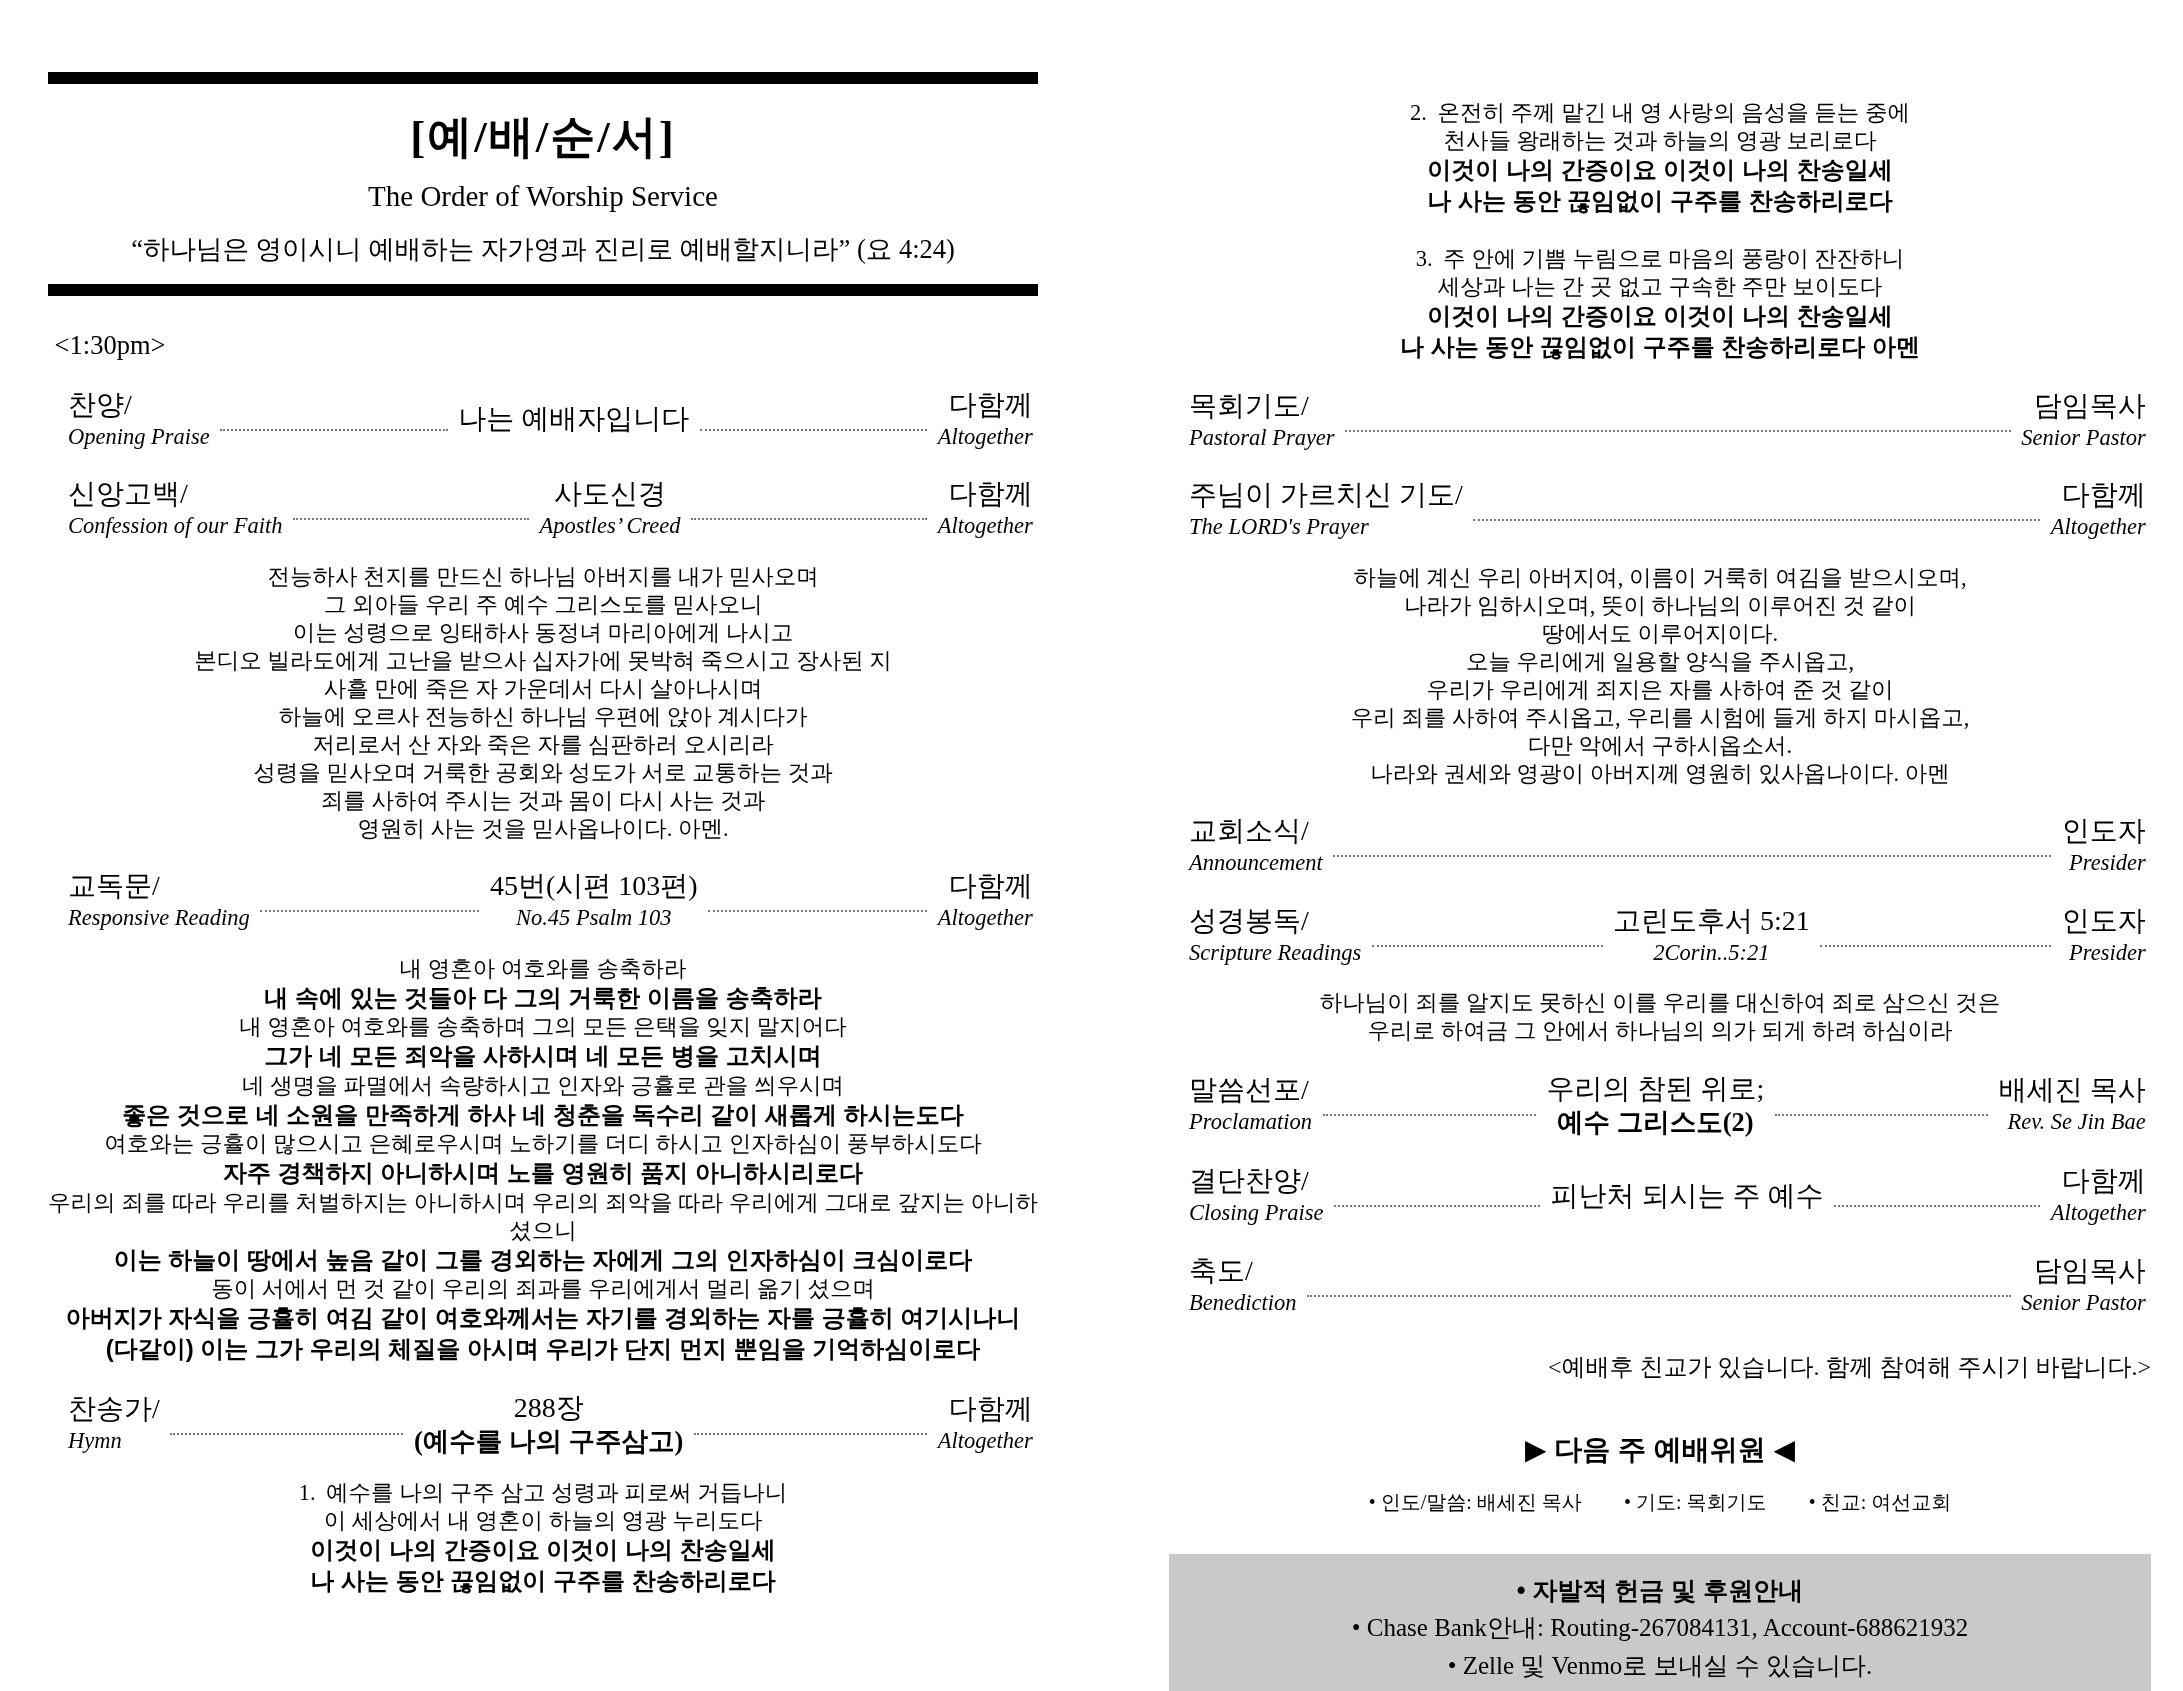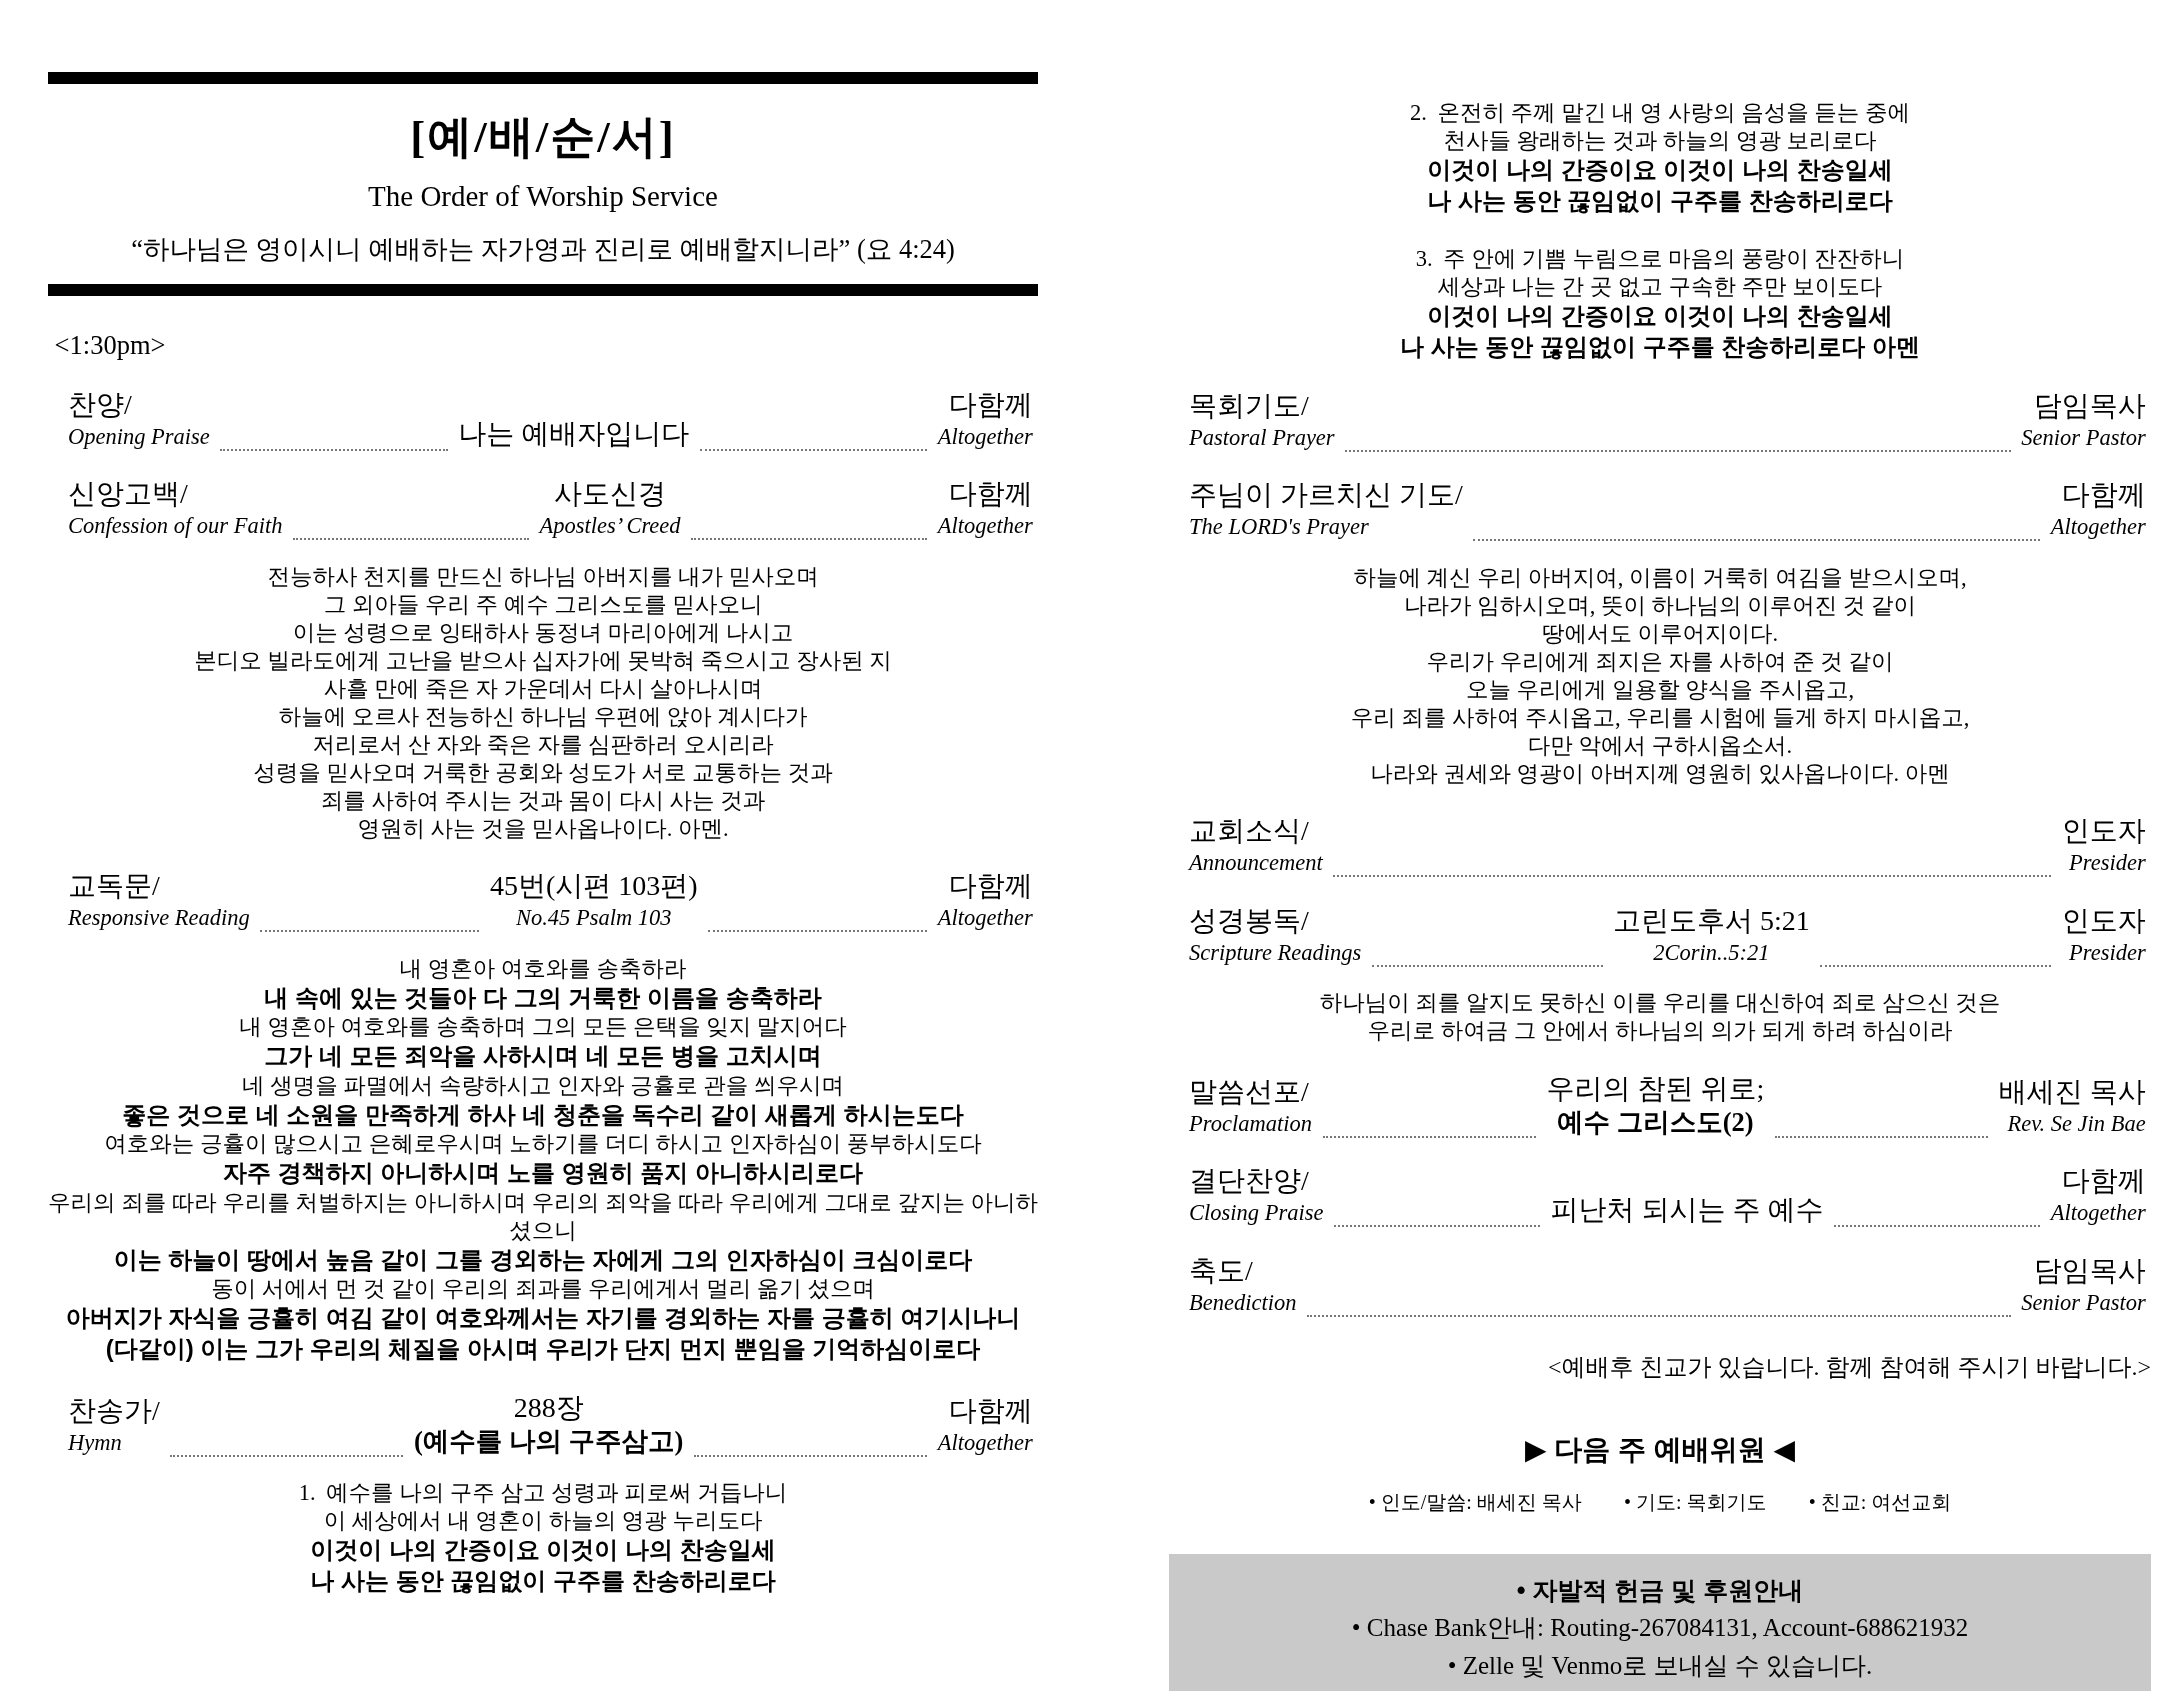--- a/index.html
+++ b/index.html
@@ -23,7 +23,7 @@
   .time{margin-top:34px;font-size:26.5px;padding-left:6.6px;}
 
   
-  .svc{display:flex;align-items:flex-end;margin-top:26.5px;}
+  .svc{display:flex;align-items:center;margin-top:26.5px;}
   .svc-l{flex:0 0 auto;padding-left:20px;}
   .svc-c{flex:0 0 auto;text-align:center;}
   .svc-r{flex:0 0 auto;text-align:right;padding-right:5.3px;}

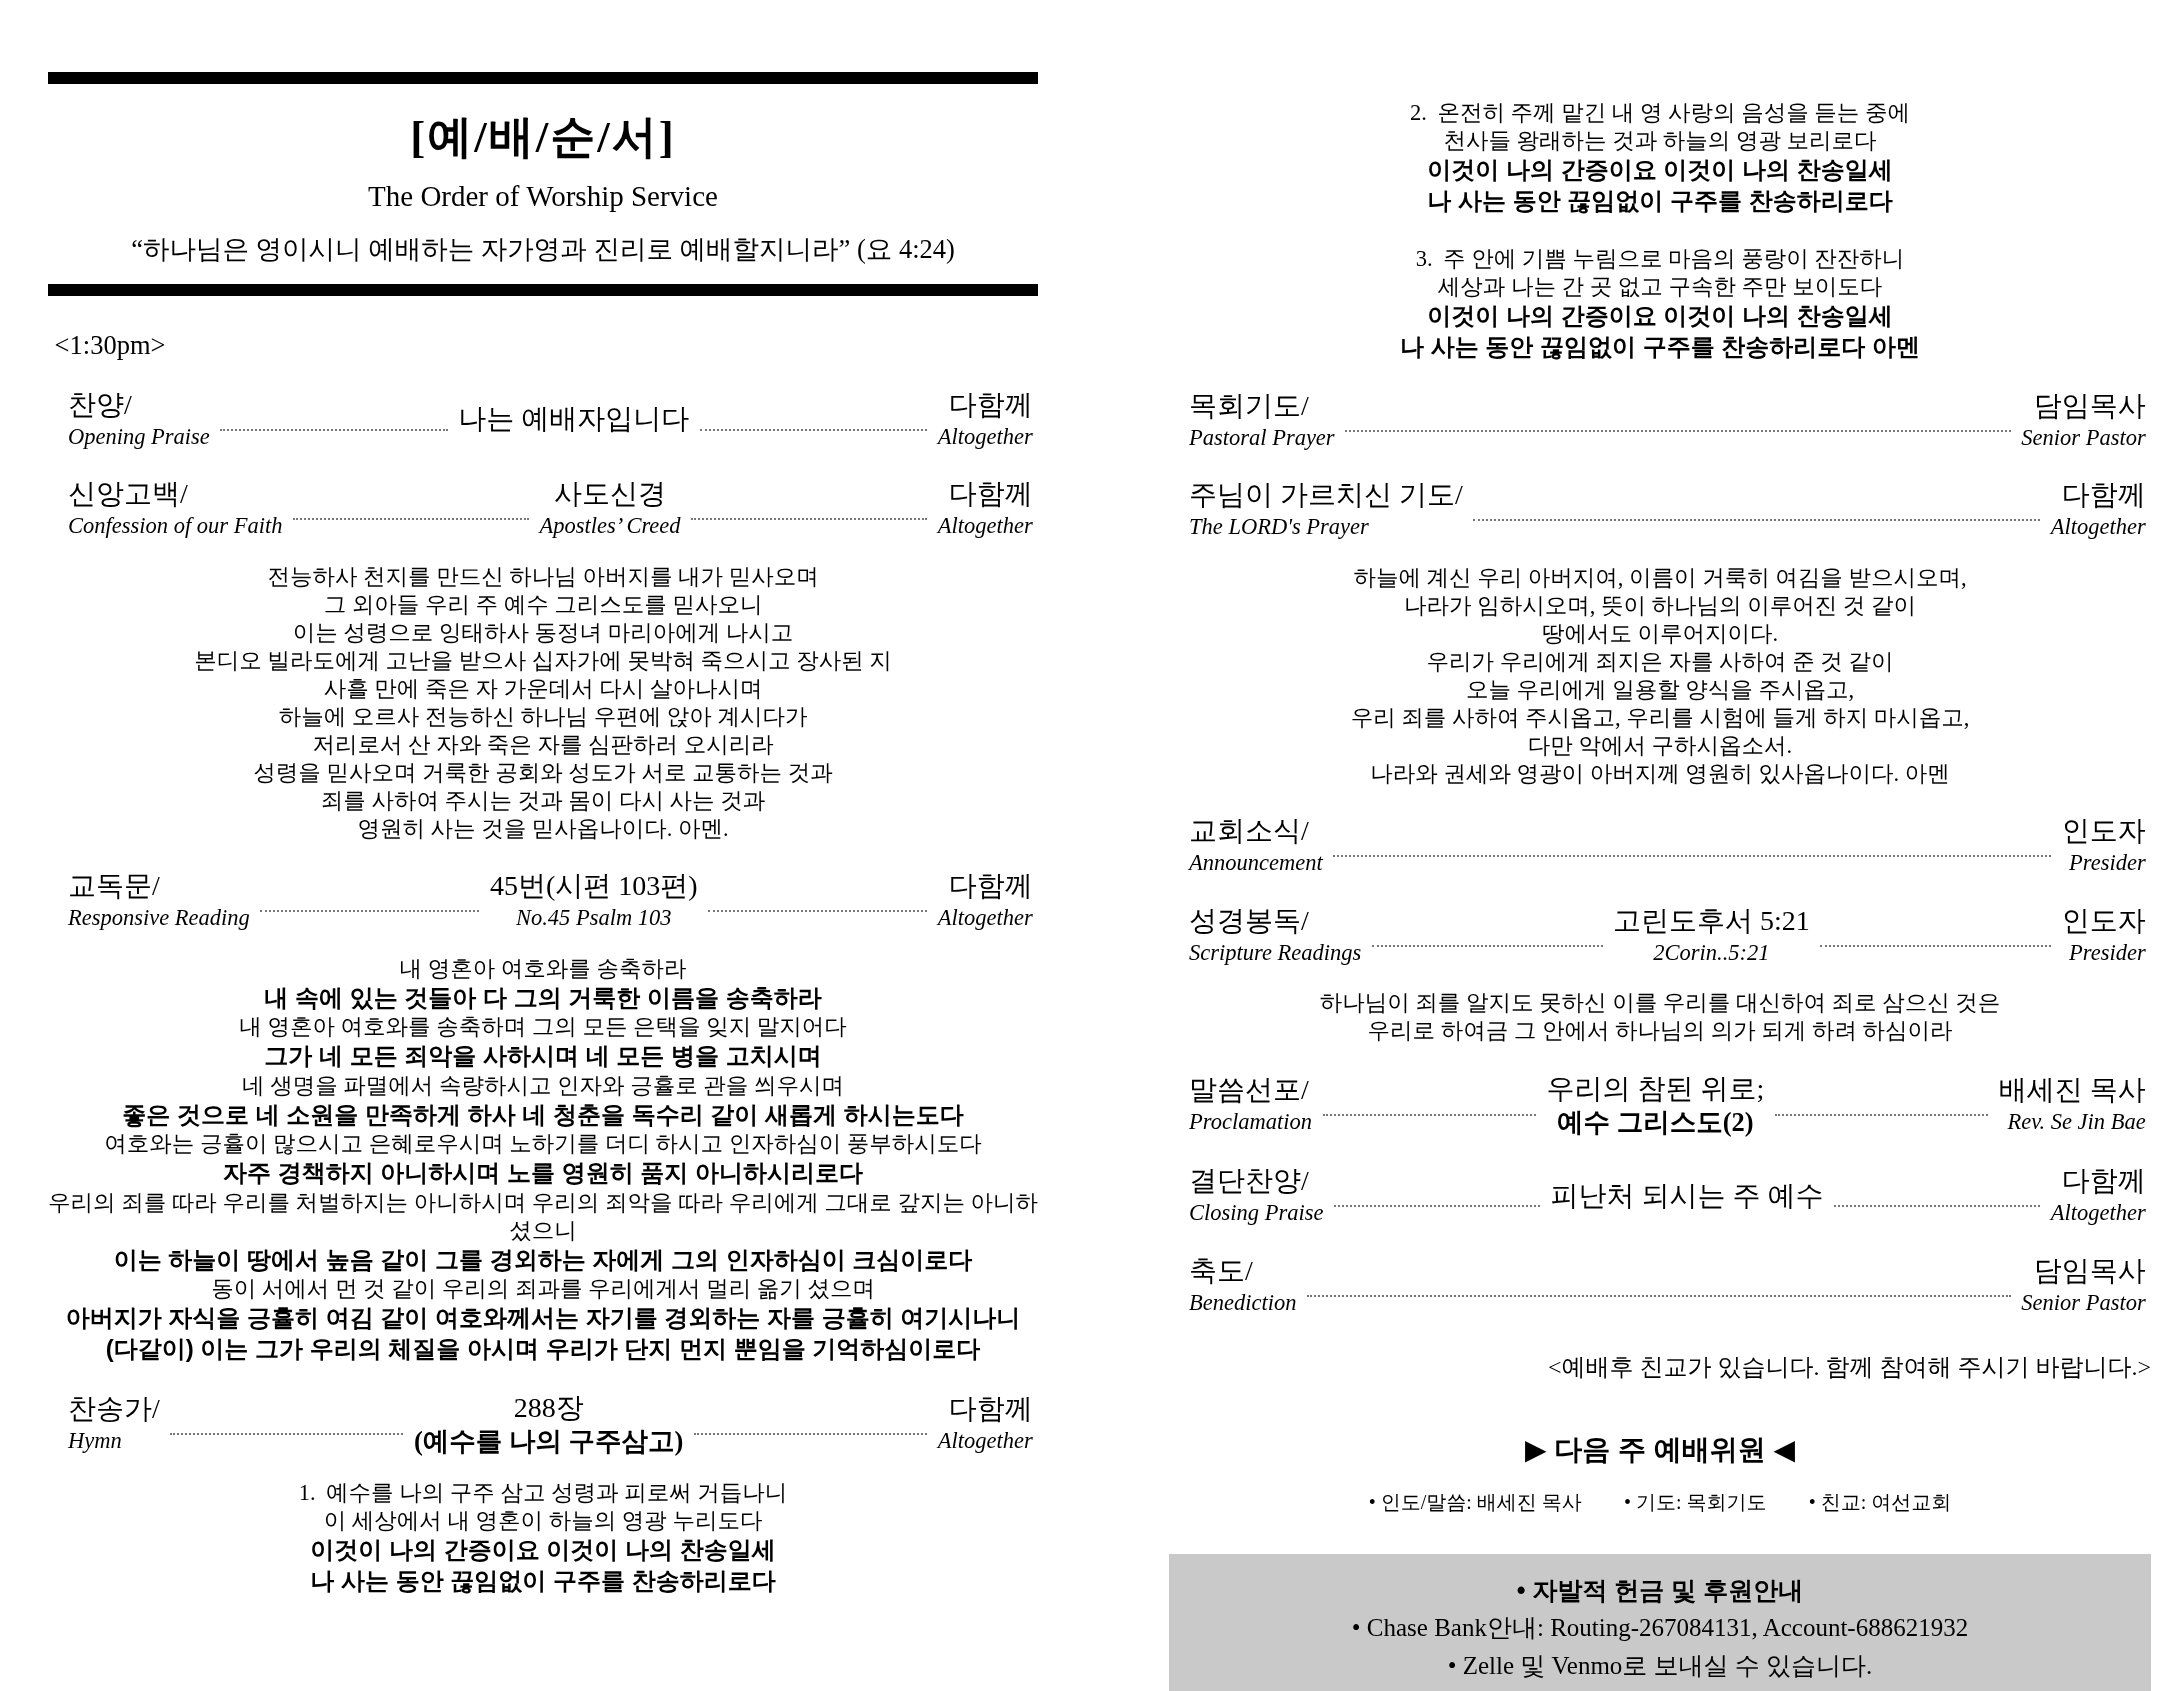--- a/index.html
+++ b/index.html
@@ -220,8 +220,8 @@
     <div class="ln">하늘에 계신 우리 아버지여, 이름이 거룩히 여김을 받으시오며,</div>
     <div class="ln">나라가 임하시오며, 뜻이 하나님의 이루어진 것 같이</div>
     <div class="ln">땅에서도 이루어지이다.</div>
+    <div class="ln">오늘 우리에게 일용할 양식을 주시옵고,</div>
     <div class="ln">우리가 우리에게 죄지은 자를 사하여 준 것 같이</div>
-    <div class="ln">오늘 우리에게 일용할 양식을 주시옵고,</div>
     <div class="ln">우리 죄를 사하여 주시옵고, 우리를 시험에 들게 하지 마시옵고,</div>
     <div class="ln">다만 악에서 구하시옵소서.</div>
     <div class="ln">나라와 권세와 영광이 아버지께 영원히 있사옵나이다. 아멘</div>

